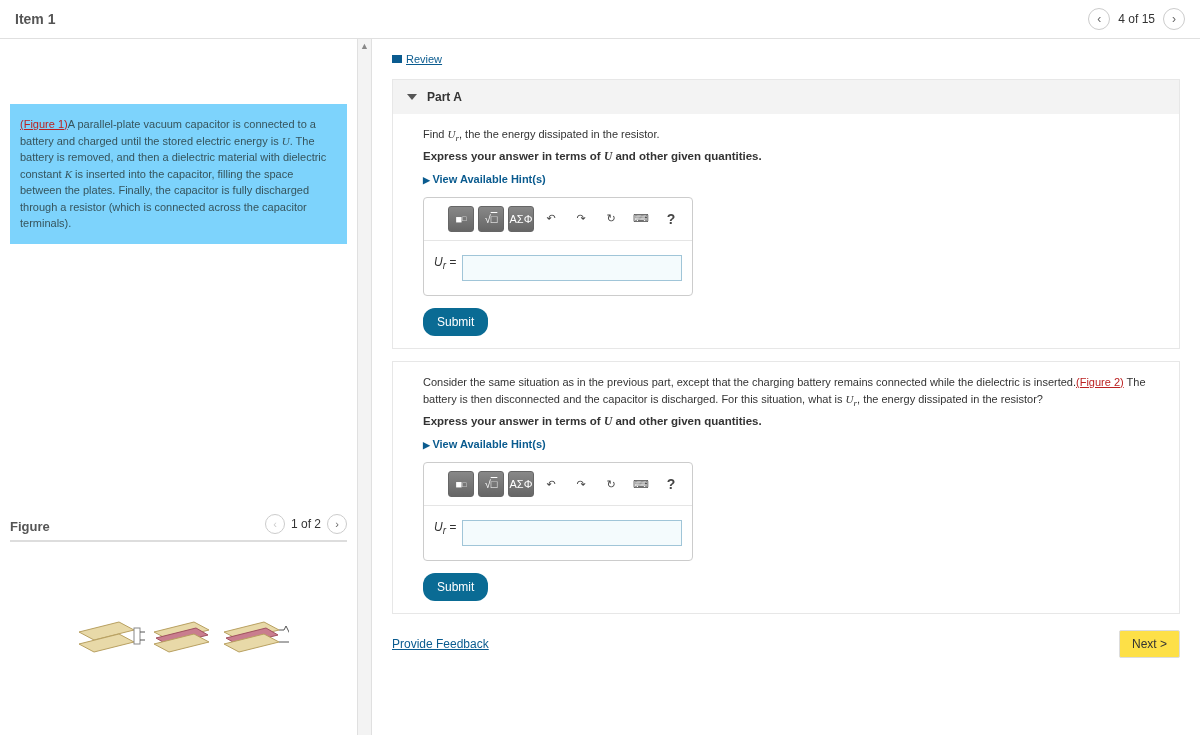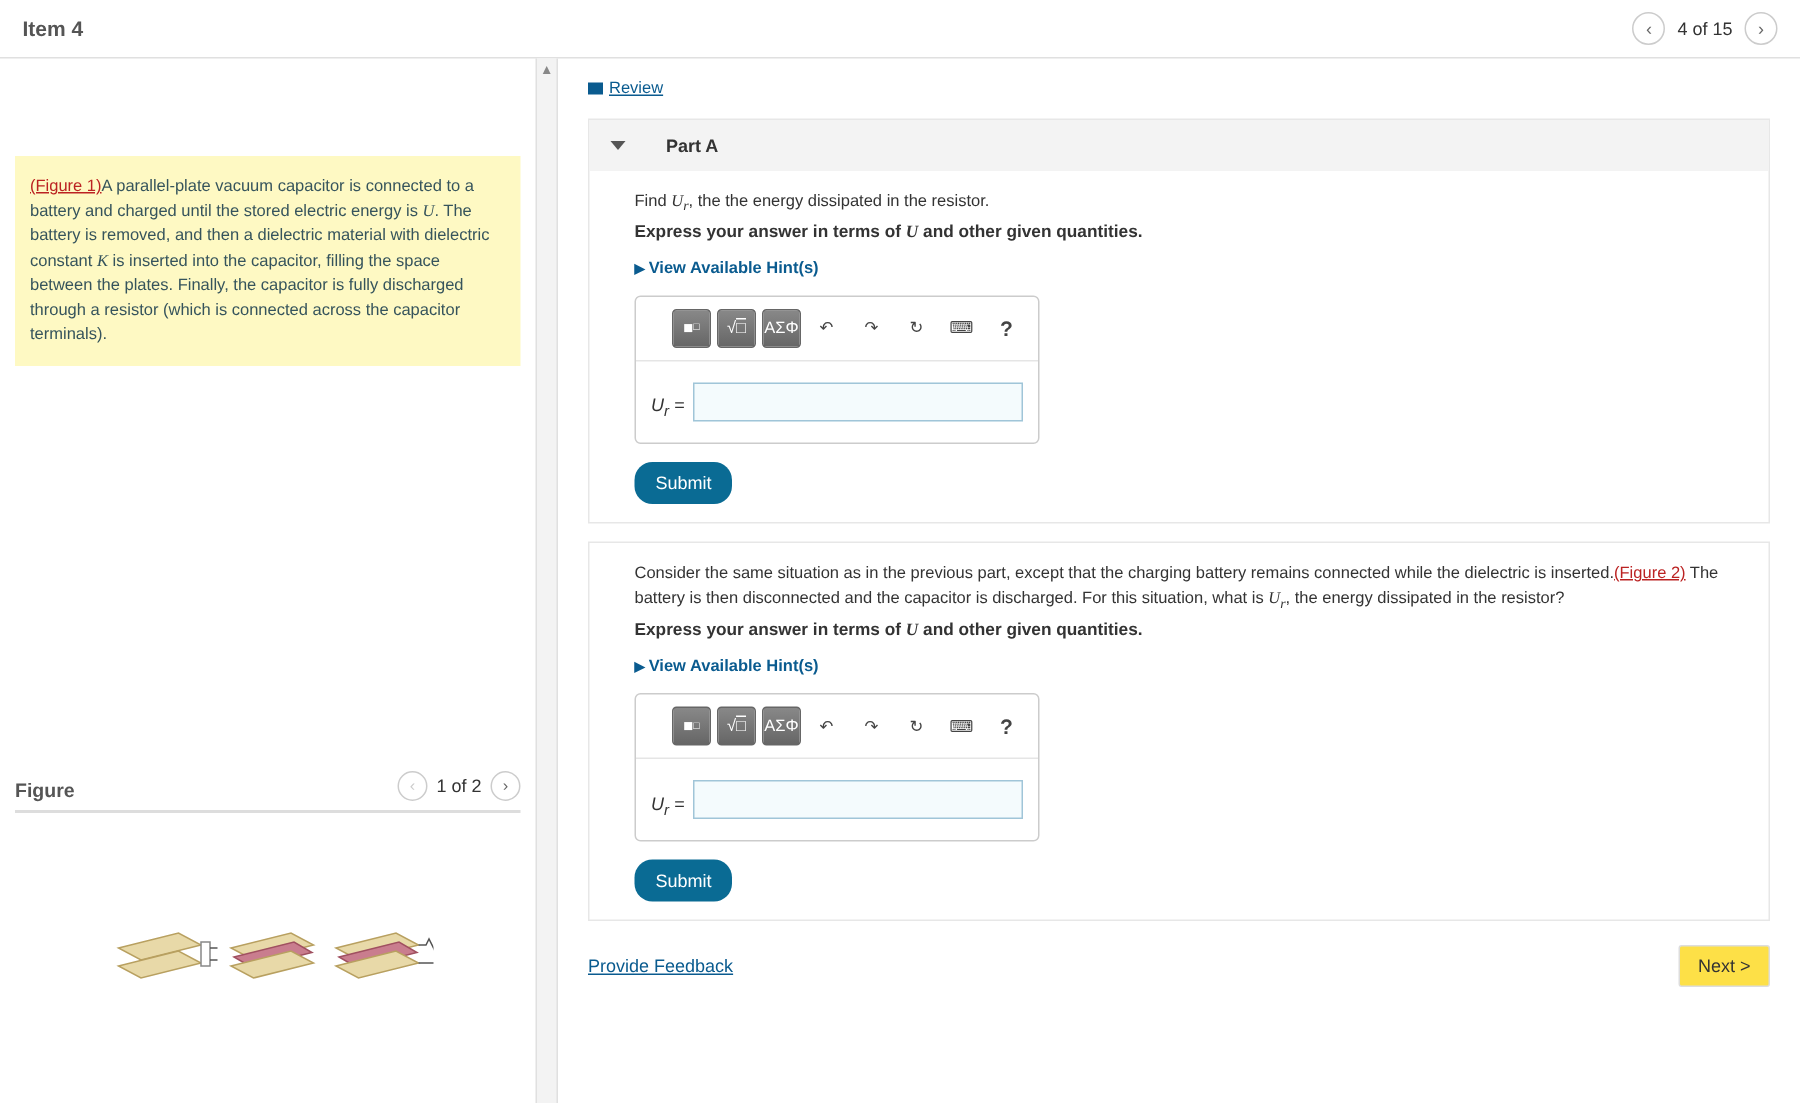--- a/index.html
+++ b/index.html
@@ -56,7 +56,7 @@
 <body>
 
 <div class="topbar">
-  <h2>Item 4</h2>
+  <h2>Item 1</h2>
   <div class="nav-group">
     <div class="circle-btn">‹</div>
     <span class="page-pos">4 of 15</span>

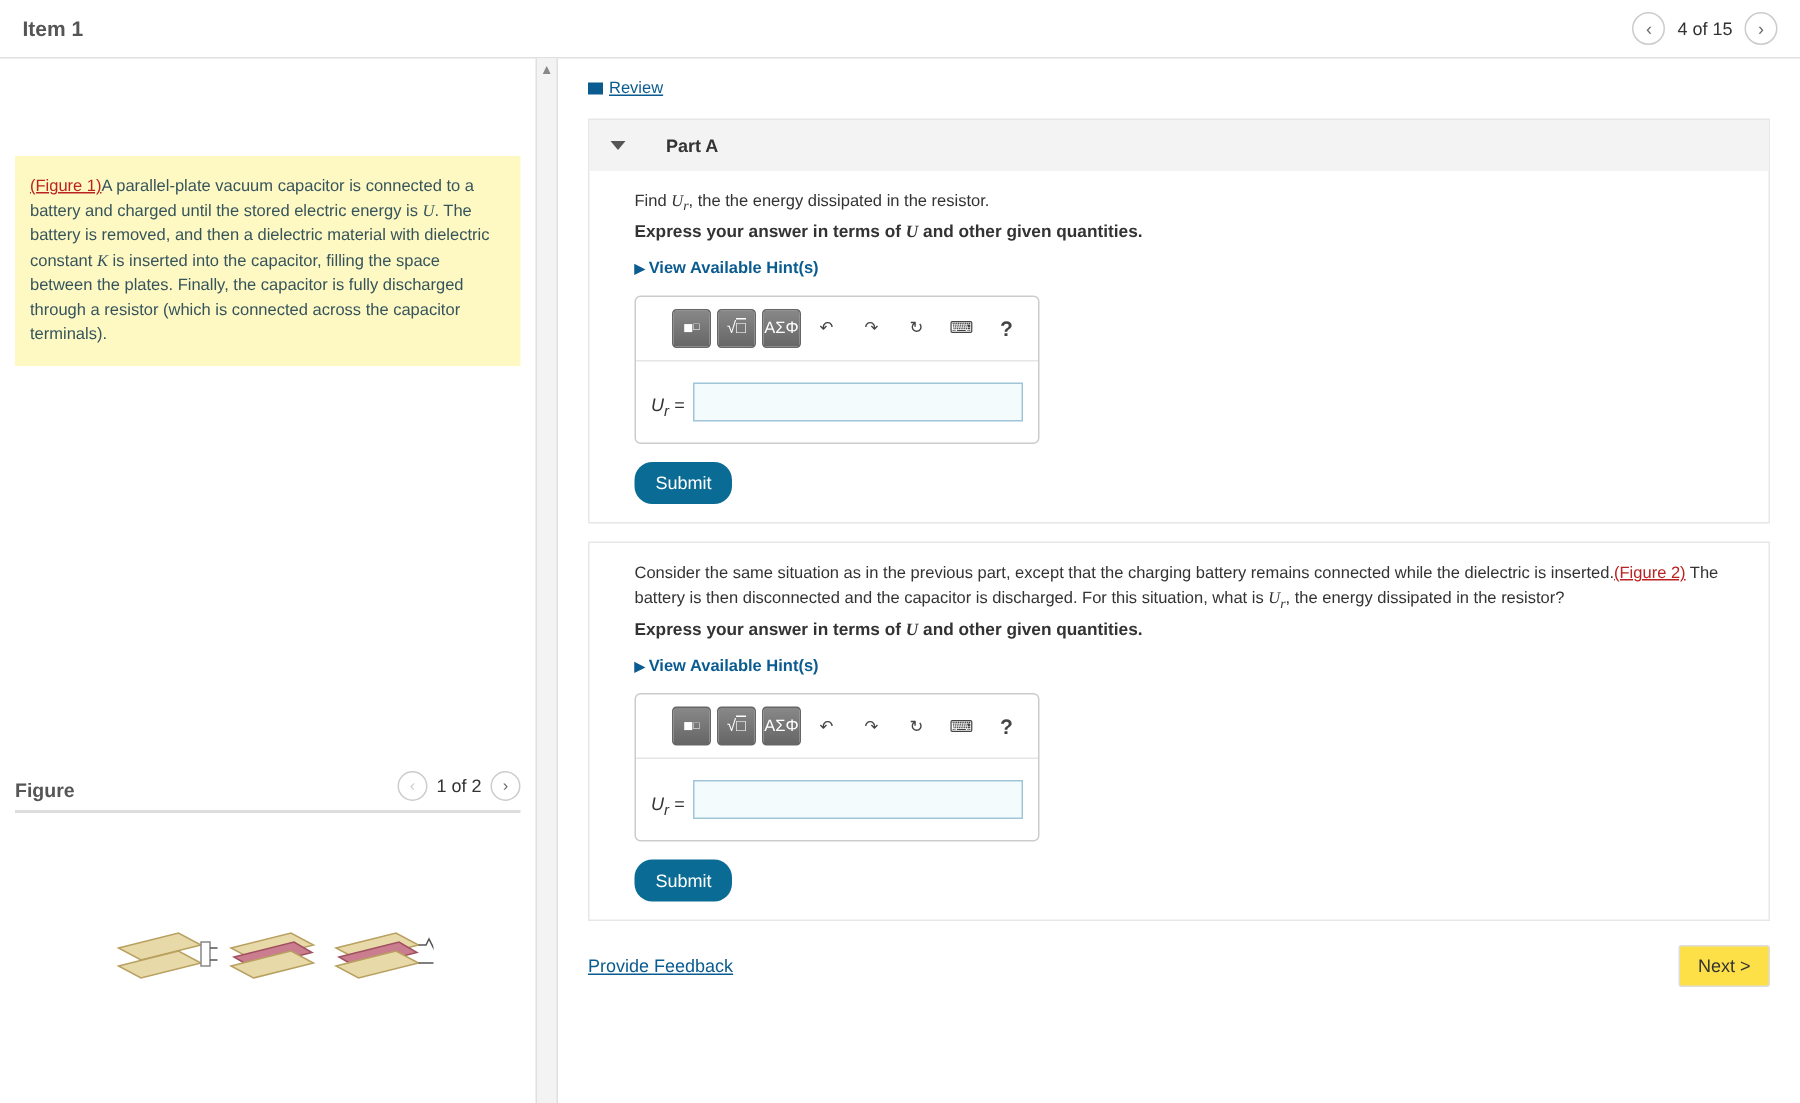--- a/index.html
+++ b/index.html
@@ -27,7 +27,7 @@
 .review-link{color:#0a5b8f;font-size:11px;text-decoration:underline;display:flex;align-items:center;gap:4px}
 .review-link .ricon{width:10px;height:8px;background:#0a5b8f;display:inline-block}
 .part{border:1px solid #e7e7e7;margin-bottom:12px}
-.part-head{background:#f3f3f3;padding:10px 14px;display:flex;align-items:center;gap:27px;font-weight:bold;font-size:12px}
+.part-head{background:#f3f3f3;padding:10px 14px;display:flex;align-items:center;gap:10px;font-weight:bold;font-size:12px}
 .caret{width:0;height:0;border-left:5px solid transparent;border-right:5px solid transparent;border-top:6px solid #555}
 .part-body{padding:12px 30px}
 .prompt{font-size:11px;line-height:1.6;margin-bottom:4px}

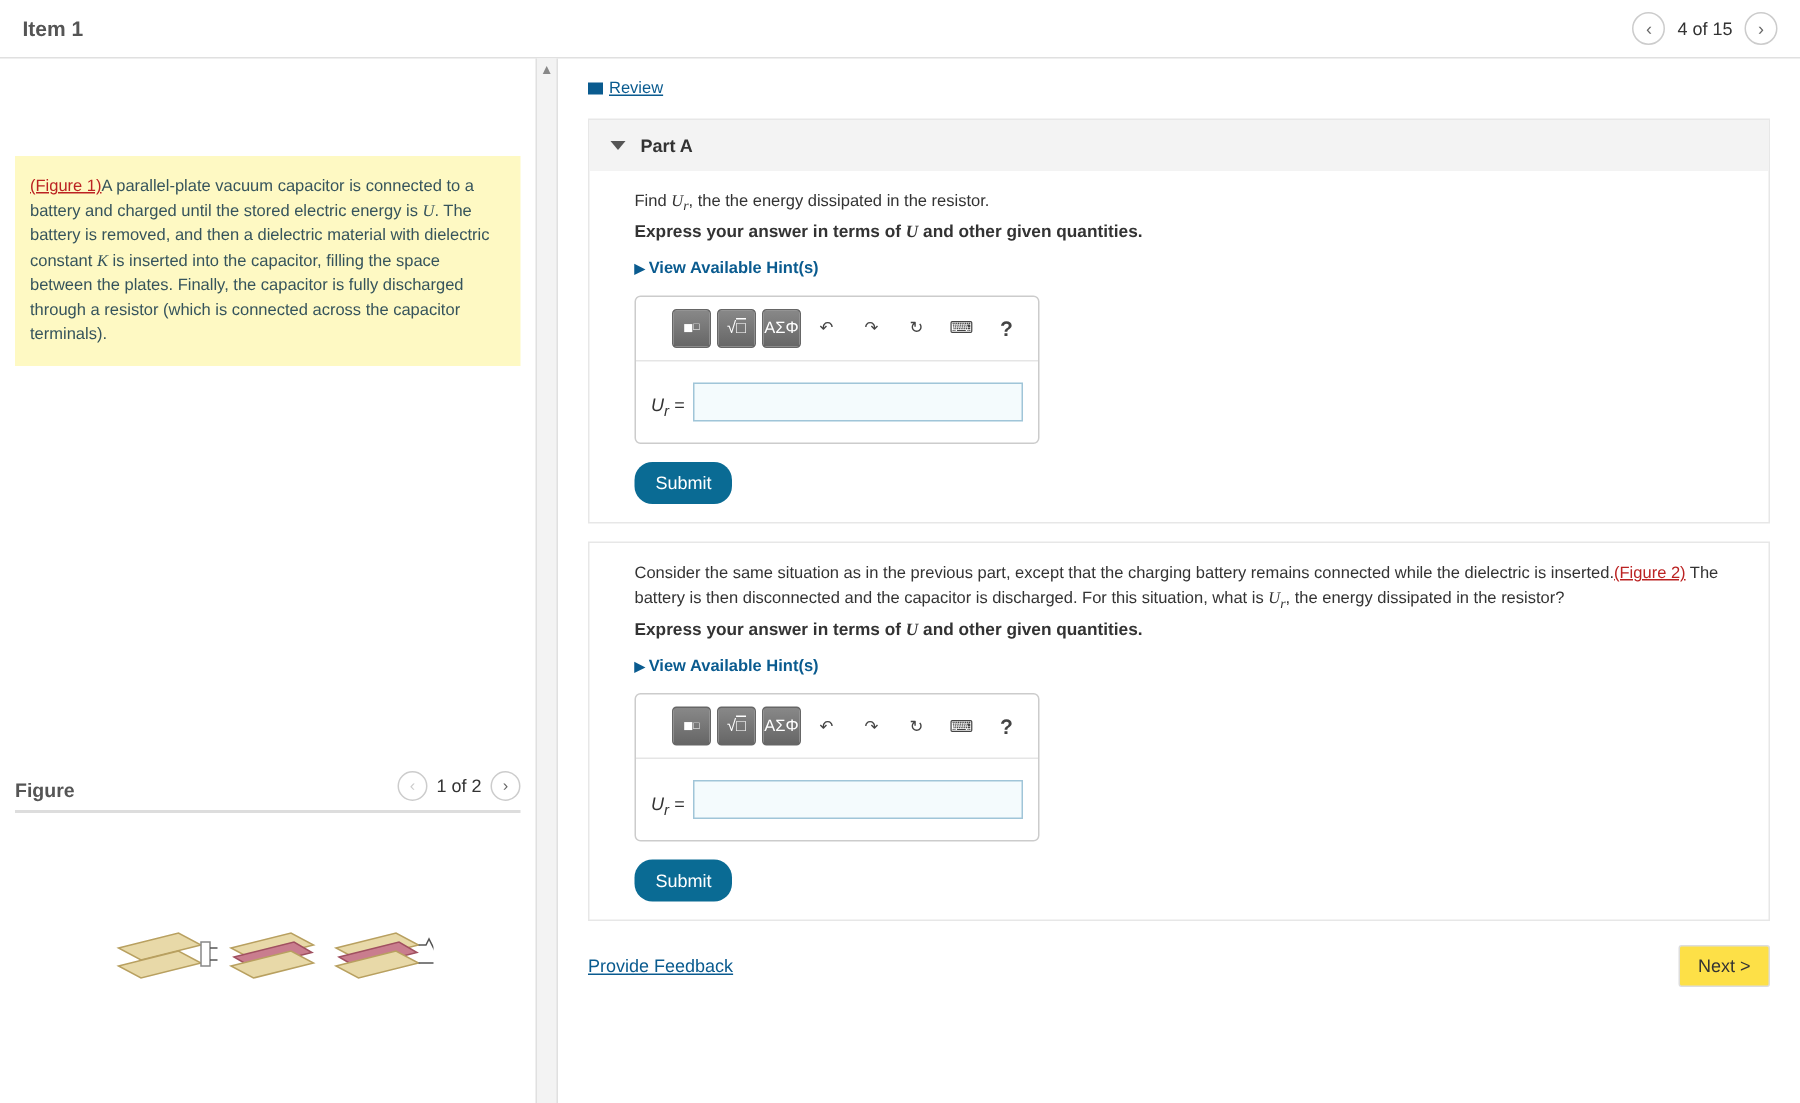--- a/index.html
+++ b/index.html
@@ -11,7 +11,7 @@
 .page-pos{font-size:12px;color:#333}
 .main{display:flex;height:703px}
 .left-pane{width:358px;border-right:1px solid #e0e0e0;padding:10px;display:flex;flex-direction:column}
-.problem-box{background:#fef9c3;padding:12px 10px;font-size:11px;line-height:1.5;color:#36545c;margin-top:55px}
+.problem-box{background:#7dd3fc;padding:12px 10px;font-size:11px;line-height:1.5;color:#36545c;margin-top:55px}
 .problem-box .flink{color:#b22;text-decoration:underline}
 .problem-box .it{font-style:italic;font-family:Georgia,serif}
 .figure-head{display:flex;justify-content:space-between;align-items:flex-end;border-bottom:2px solid #ddd;padding:6px 0;margin-top:auto}

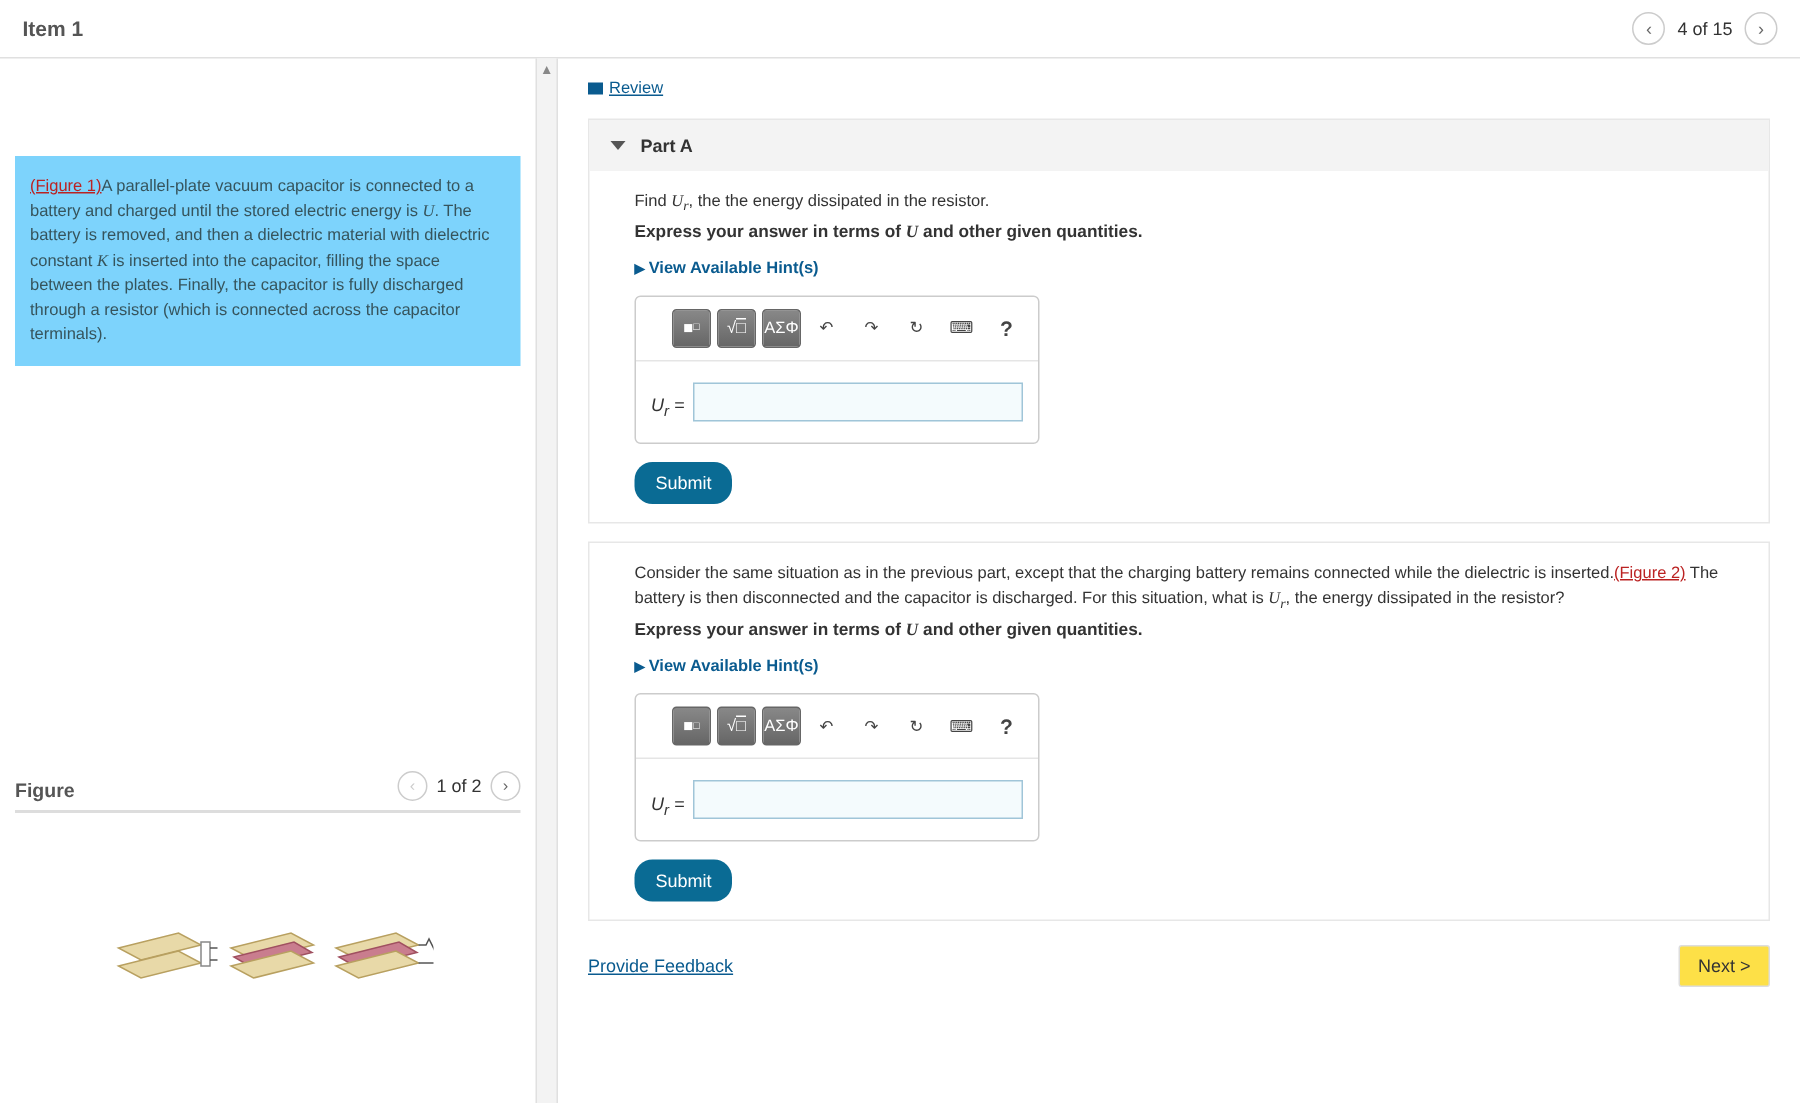--- a/index.html
+++ b/index.html
@@ -43,7 +43,7 @@
 .tbtn.dark{background:linear-gradient(#888,#666);color:#fff;border-color:#666}
 .tbtn.plain{border:none;background:none}
 .tbtn.q{font-weight:bold;font-size:14px}
-.answer-row{display:flex;align-items:flex-end;padding:14px 10px;gap:6px}
+.answer-row{display:flex;align-items:flex-start;padding:14px 10px;gap:6px}
 .answer-row .lbl{font-style:italic;font-family:Georgia,serif;font-size:12px}
 .answer-row input{flex:1;height:26px;border:1px solid #a0c5d8;background:#f4fbfd;padding:0 6px}
 .submit-btn{background:#0a6b94;color:#fff;border:none;padding:7px 14px;font-size:12px;border-radius:12px;margin-top:12px;cursor:pointer}

